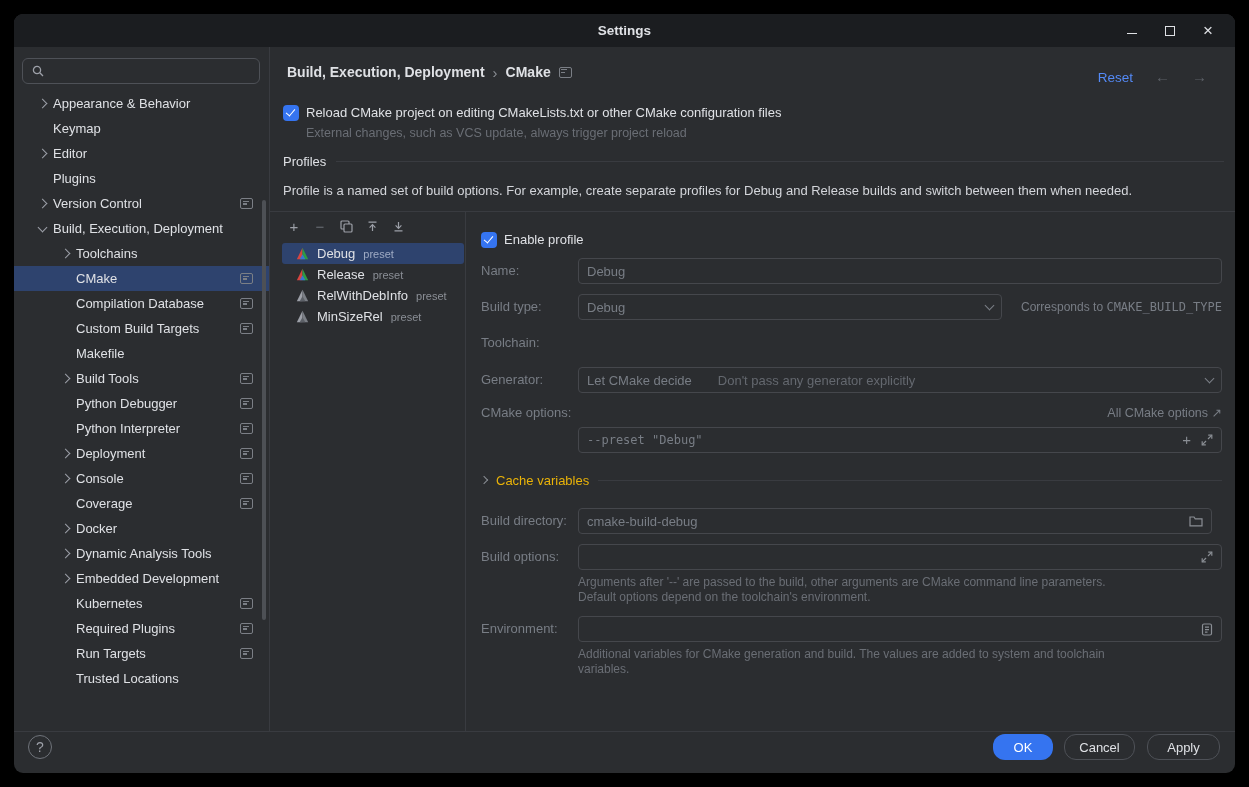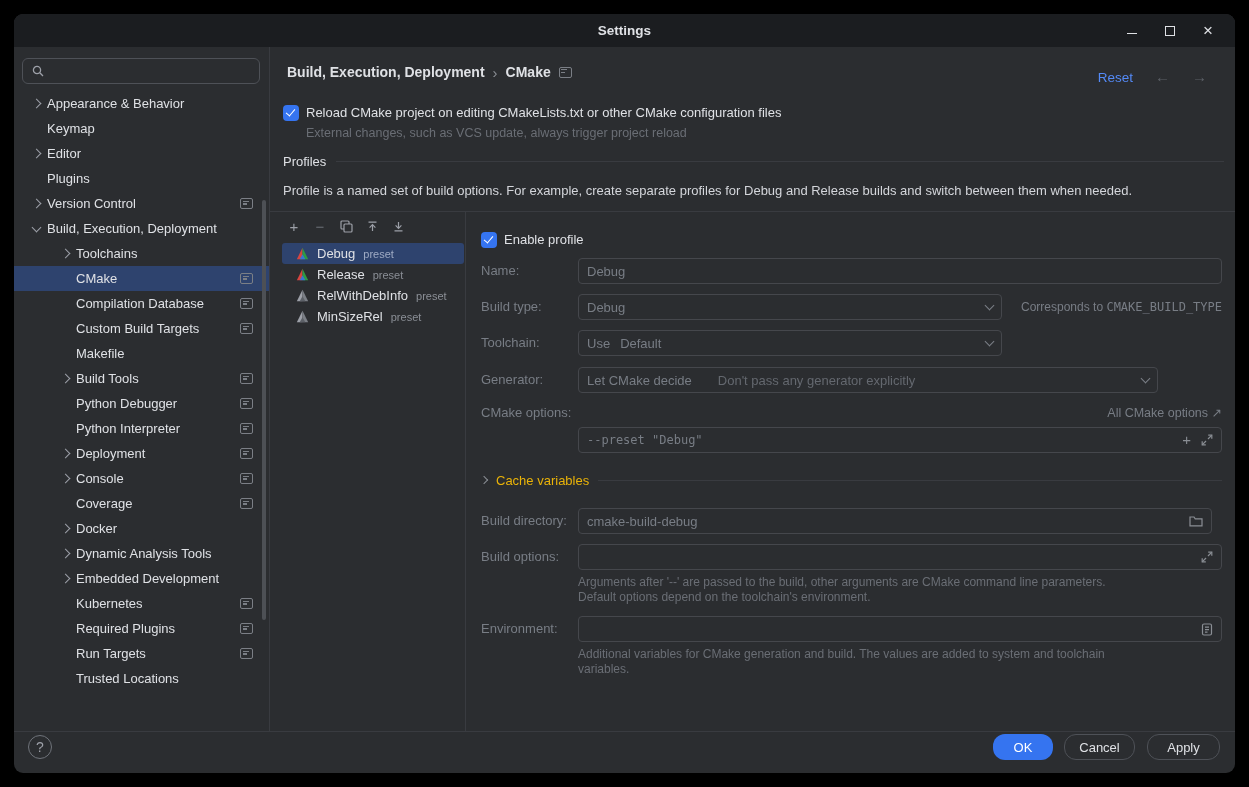--- a/index.html
+++ b/index.html
@@ -25,7 +25,7 @@
           box-sizing:border-box;display:flex;align-items:center;padding-left:8px;cursor:text}
   .tree{position:absolute;left:0;top:44px;right:0}
   .ti{display:flex;align-items:center;height:25px;cursor:pointer;color:#dfe1e5}
-  .ti.lvl1{padding-left:19px}
+  .ti.lvl1{padding-left:25px}
   .ti.lvl2{padding-left:48px}
   .ti.sel{background:#2e436e}
   .ti-label{white-space:nowrap}

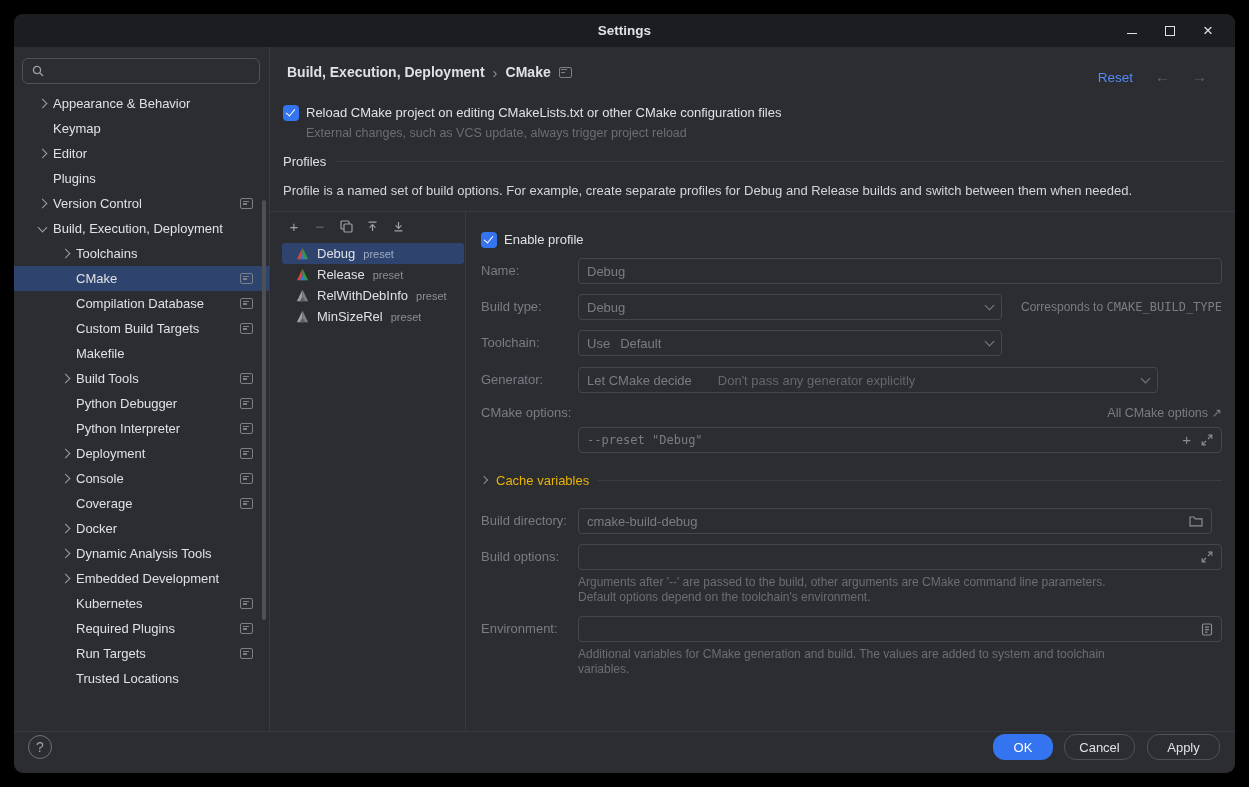--- a/index.html
+++ b/index.html
@@ -394,11 +394,6 @@
 
   <div class="frow" style="top:316px">
     <span class="flabel">Toolchain:</span>
-    <div class="fld" style="left:97px;width:424px">
-      <span class="fval">Use</span>
-      <span class="fval" style="margin-left:10px">Default</span>
-      <span class="dchev"></span>
-    </div>
   </div>
 
   <div class="frow" style="top:353px">

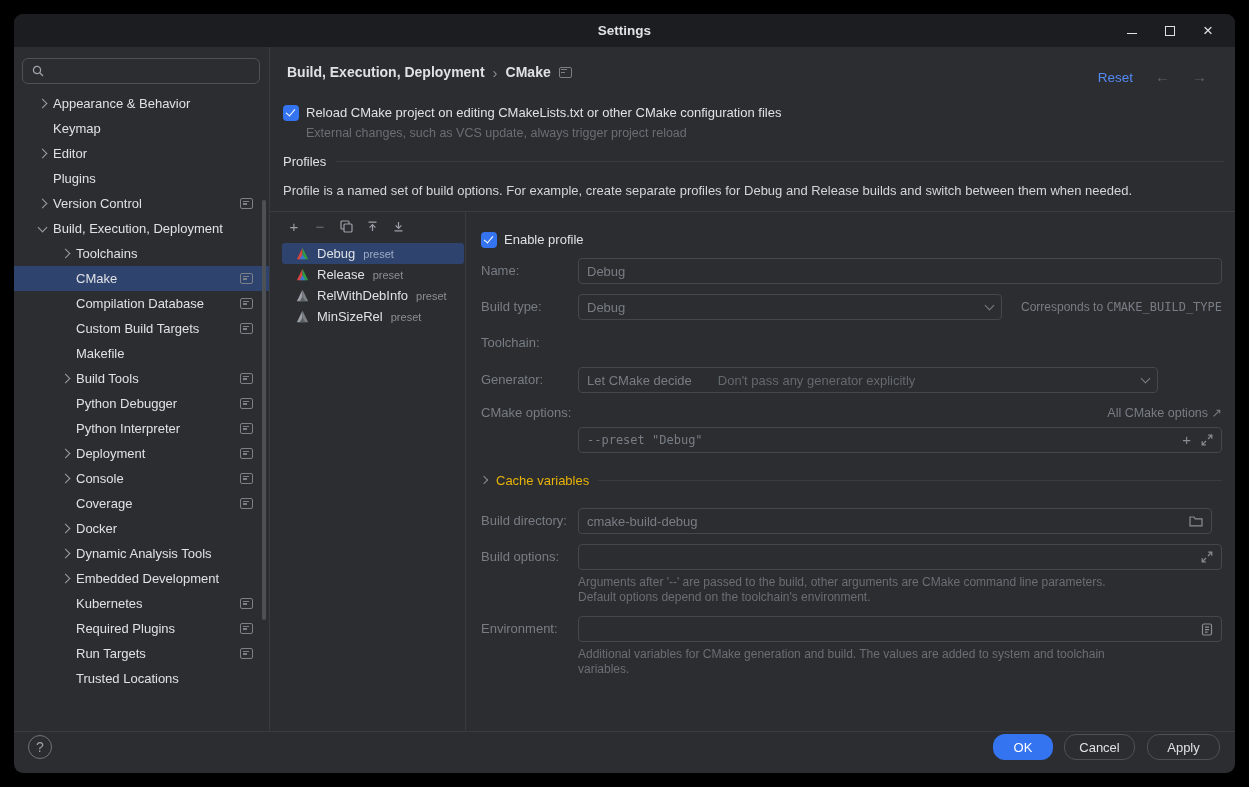--- a/index.html
+++ b/index.html
@@ -398,7 +398,7 @@
 
   <div class="frow" style="top:353px">
     <span class="flabel">Generator:</span>
-    <div class="fld" style="left:97px;width:580px">
+    <div class="fld" style="left:97px;width:644px">
       <span class="fval">Let CMake decide</span>
       <span class="fval fhint" style="margin-left:26px">Don't pass any generator explicitly</span>
       <span class="dchev"></span>

